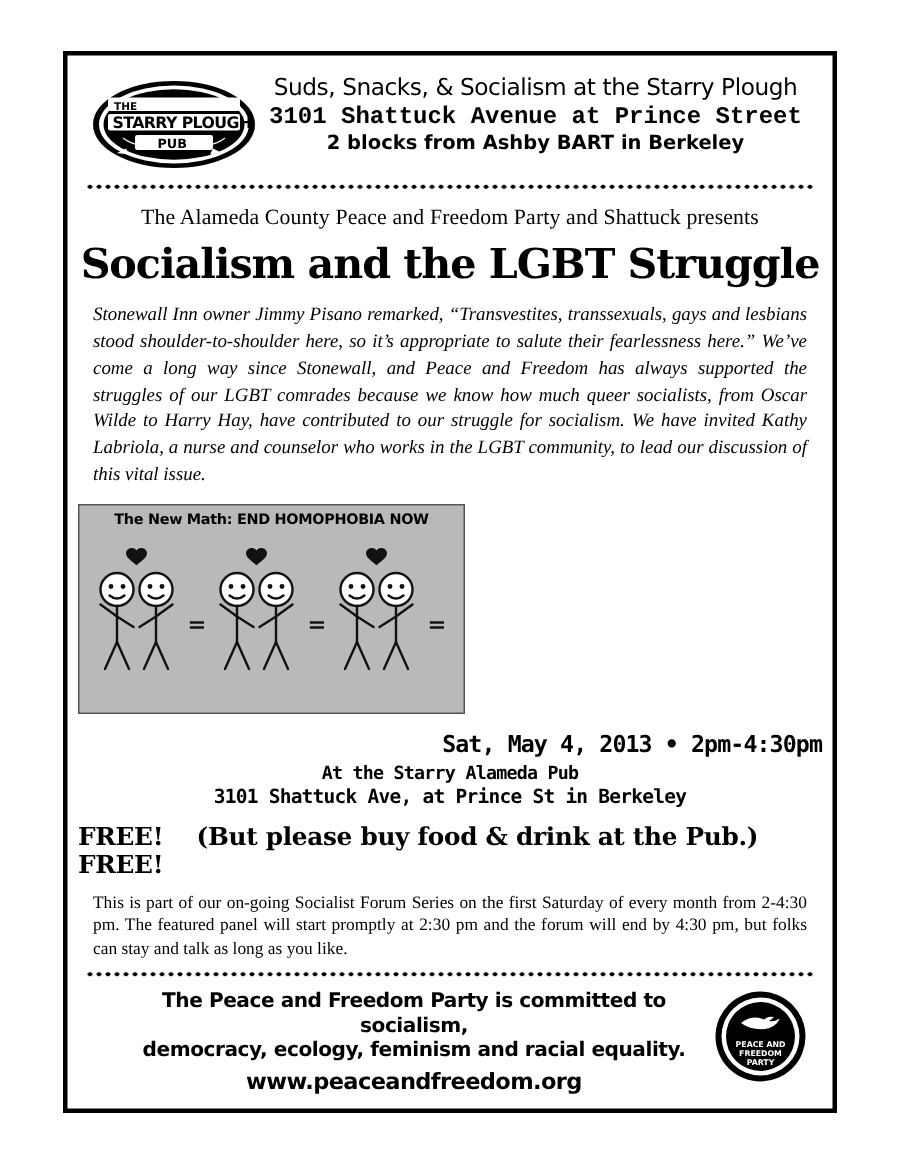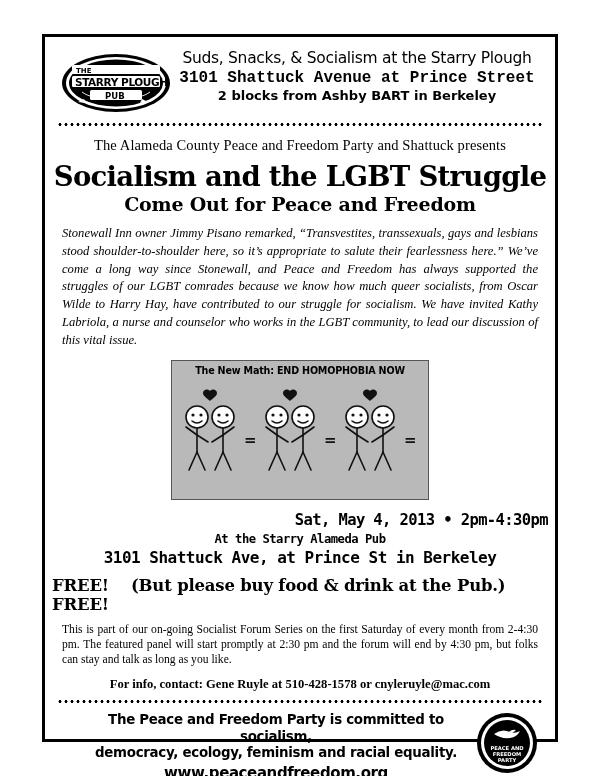--- a/index.html
+++ b/index.html
@@ -296,7 +296,6 @@
     <div class="presents">The Alameda County Peace and Freedom Party and Shattuck presents</div>
 
     <div class="title">Socialism and the LGBT Struggle</div>
-    <div class="subtitle">Come Out for Peace and Freedom</div>
 
     <div class="body-para">Stonewall Inn owner Jimmy Pisano remarked, “Transvestites, transsexuals, gays and lesbians stood shoulder-to-shoulder here, so it’s appropriate to salute their fearlessness here.” We’ve come a long way since Stonewall, and Peace and Freedom has always supported the struggles of our LGBT comrades because we know how much queer socialists, from Oscar Wilde to Harry Hay, have contributed to our struggle for socialism. We have invited Kathy Labriola, a nurse and counselor who works in the LGBT community, to lead our discussion of this vital issue.</div>
 

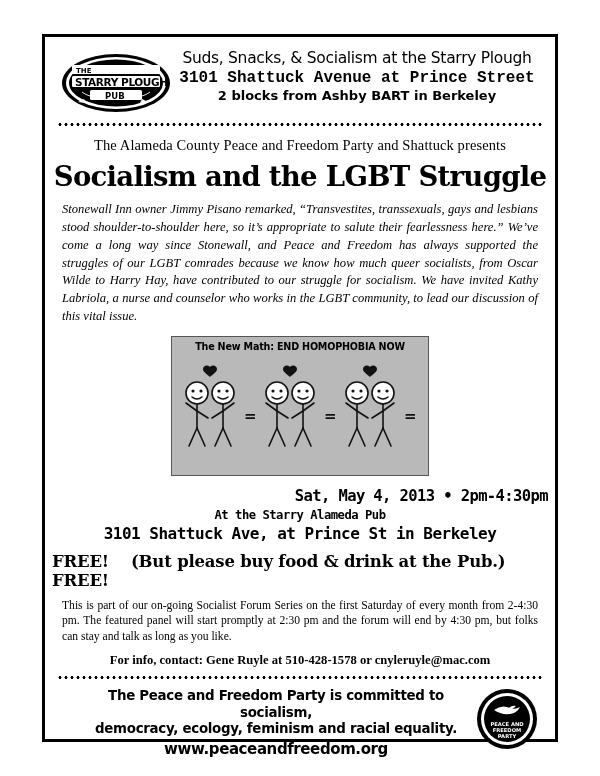--- a/index.html
+++ b/index.html
@@ -130,7 +130,7 @@
   .cartoon-wrap {
     margin-top: 10px;
     display: flex;
-    justify-content: center;
+    justify-content: flex-start;
   }
   .cartoon {
     width: 258px;

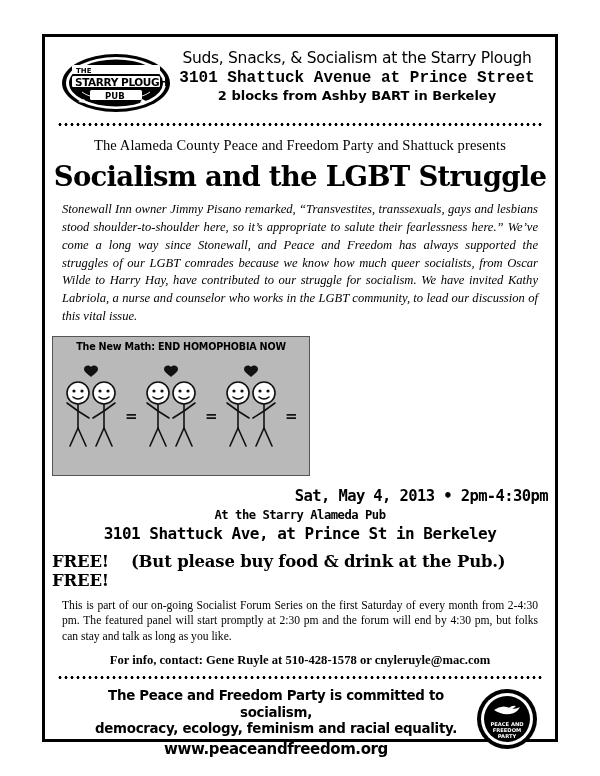--- a/index.html
+++ b/index.html
@@ -175,7 +175,7 @@
     text-align: center;
     font-family: "DejaVu Sans Mono", monospace;
     font-weight: bold;
-    font-size: 16px;
+    font-size: 13px;
     letter-spacing: -0.5px;
     margin-top: 2px;
   }

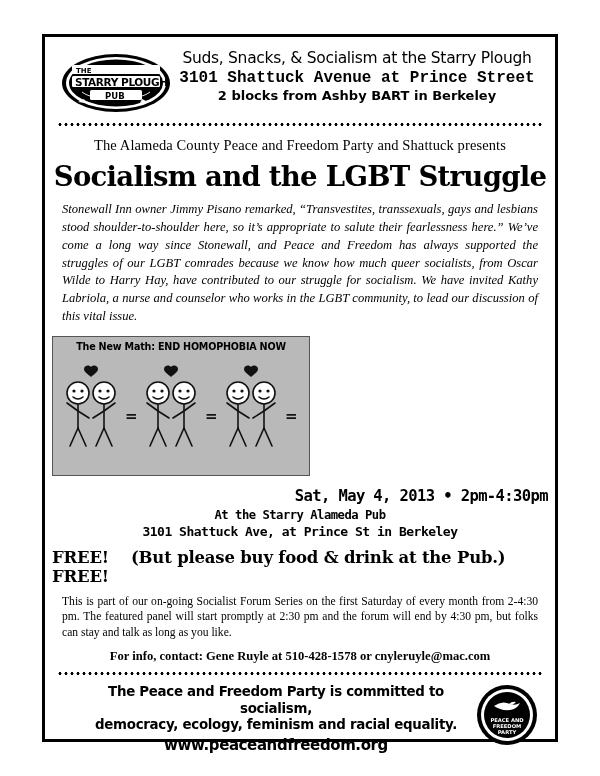--- a/index.html
+++ b/index.html
@@ -394,7 +394,6 @@
 
     <div class="note">This is part of our on-going Socialist Forum Series on the first Saturday of every month from 2-4:30 pm. The featured panel will start promptly at 2:30 pm and the forum will end by 4:30 pm, but folks can stay and talk as long as you like.</div>
 
-    <div class="contact">For info, contact: Gene Ruyle at 510-428-1578 or cnyleruyle@mac.com</div>
 
     <div class="dotrule2"></div>
 

